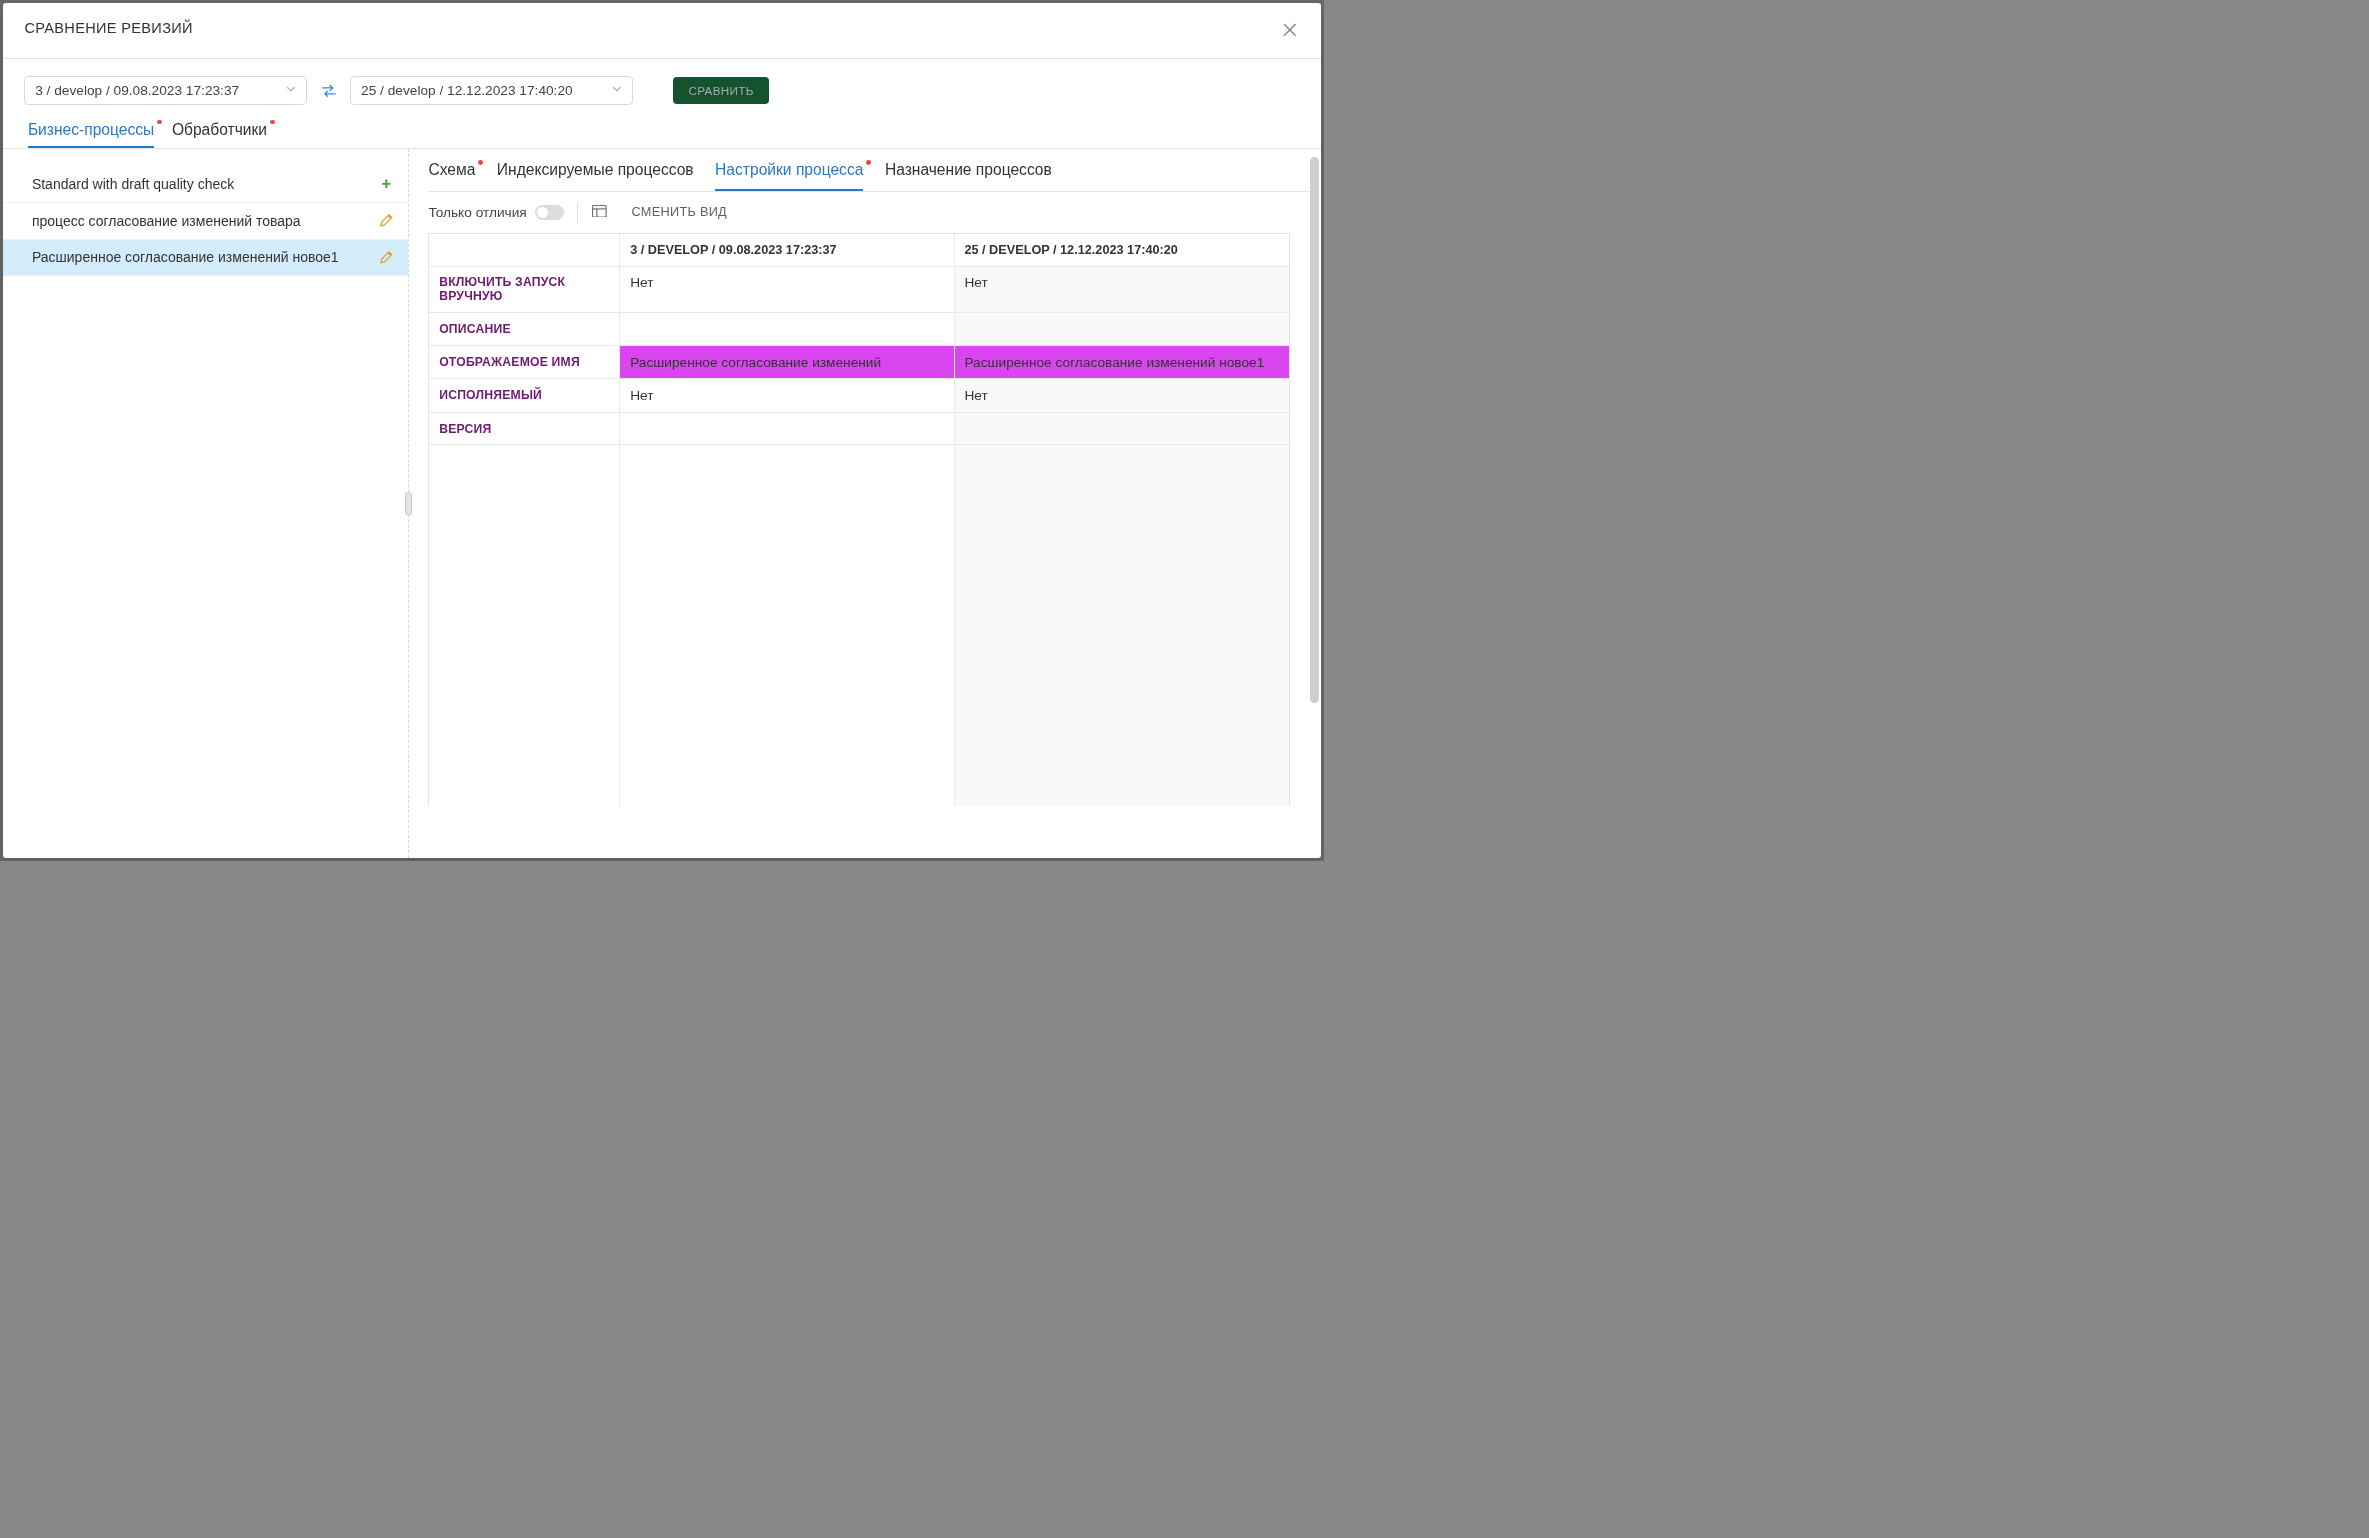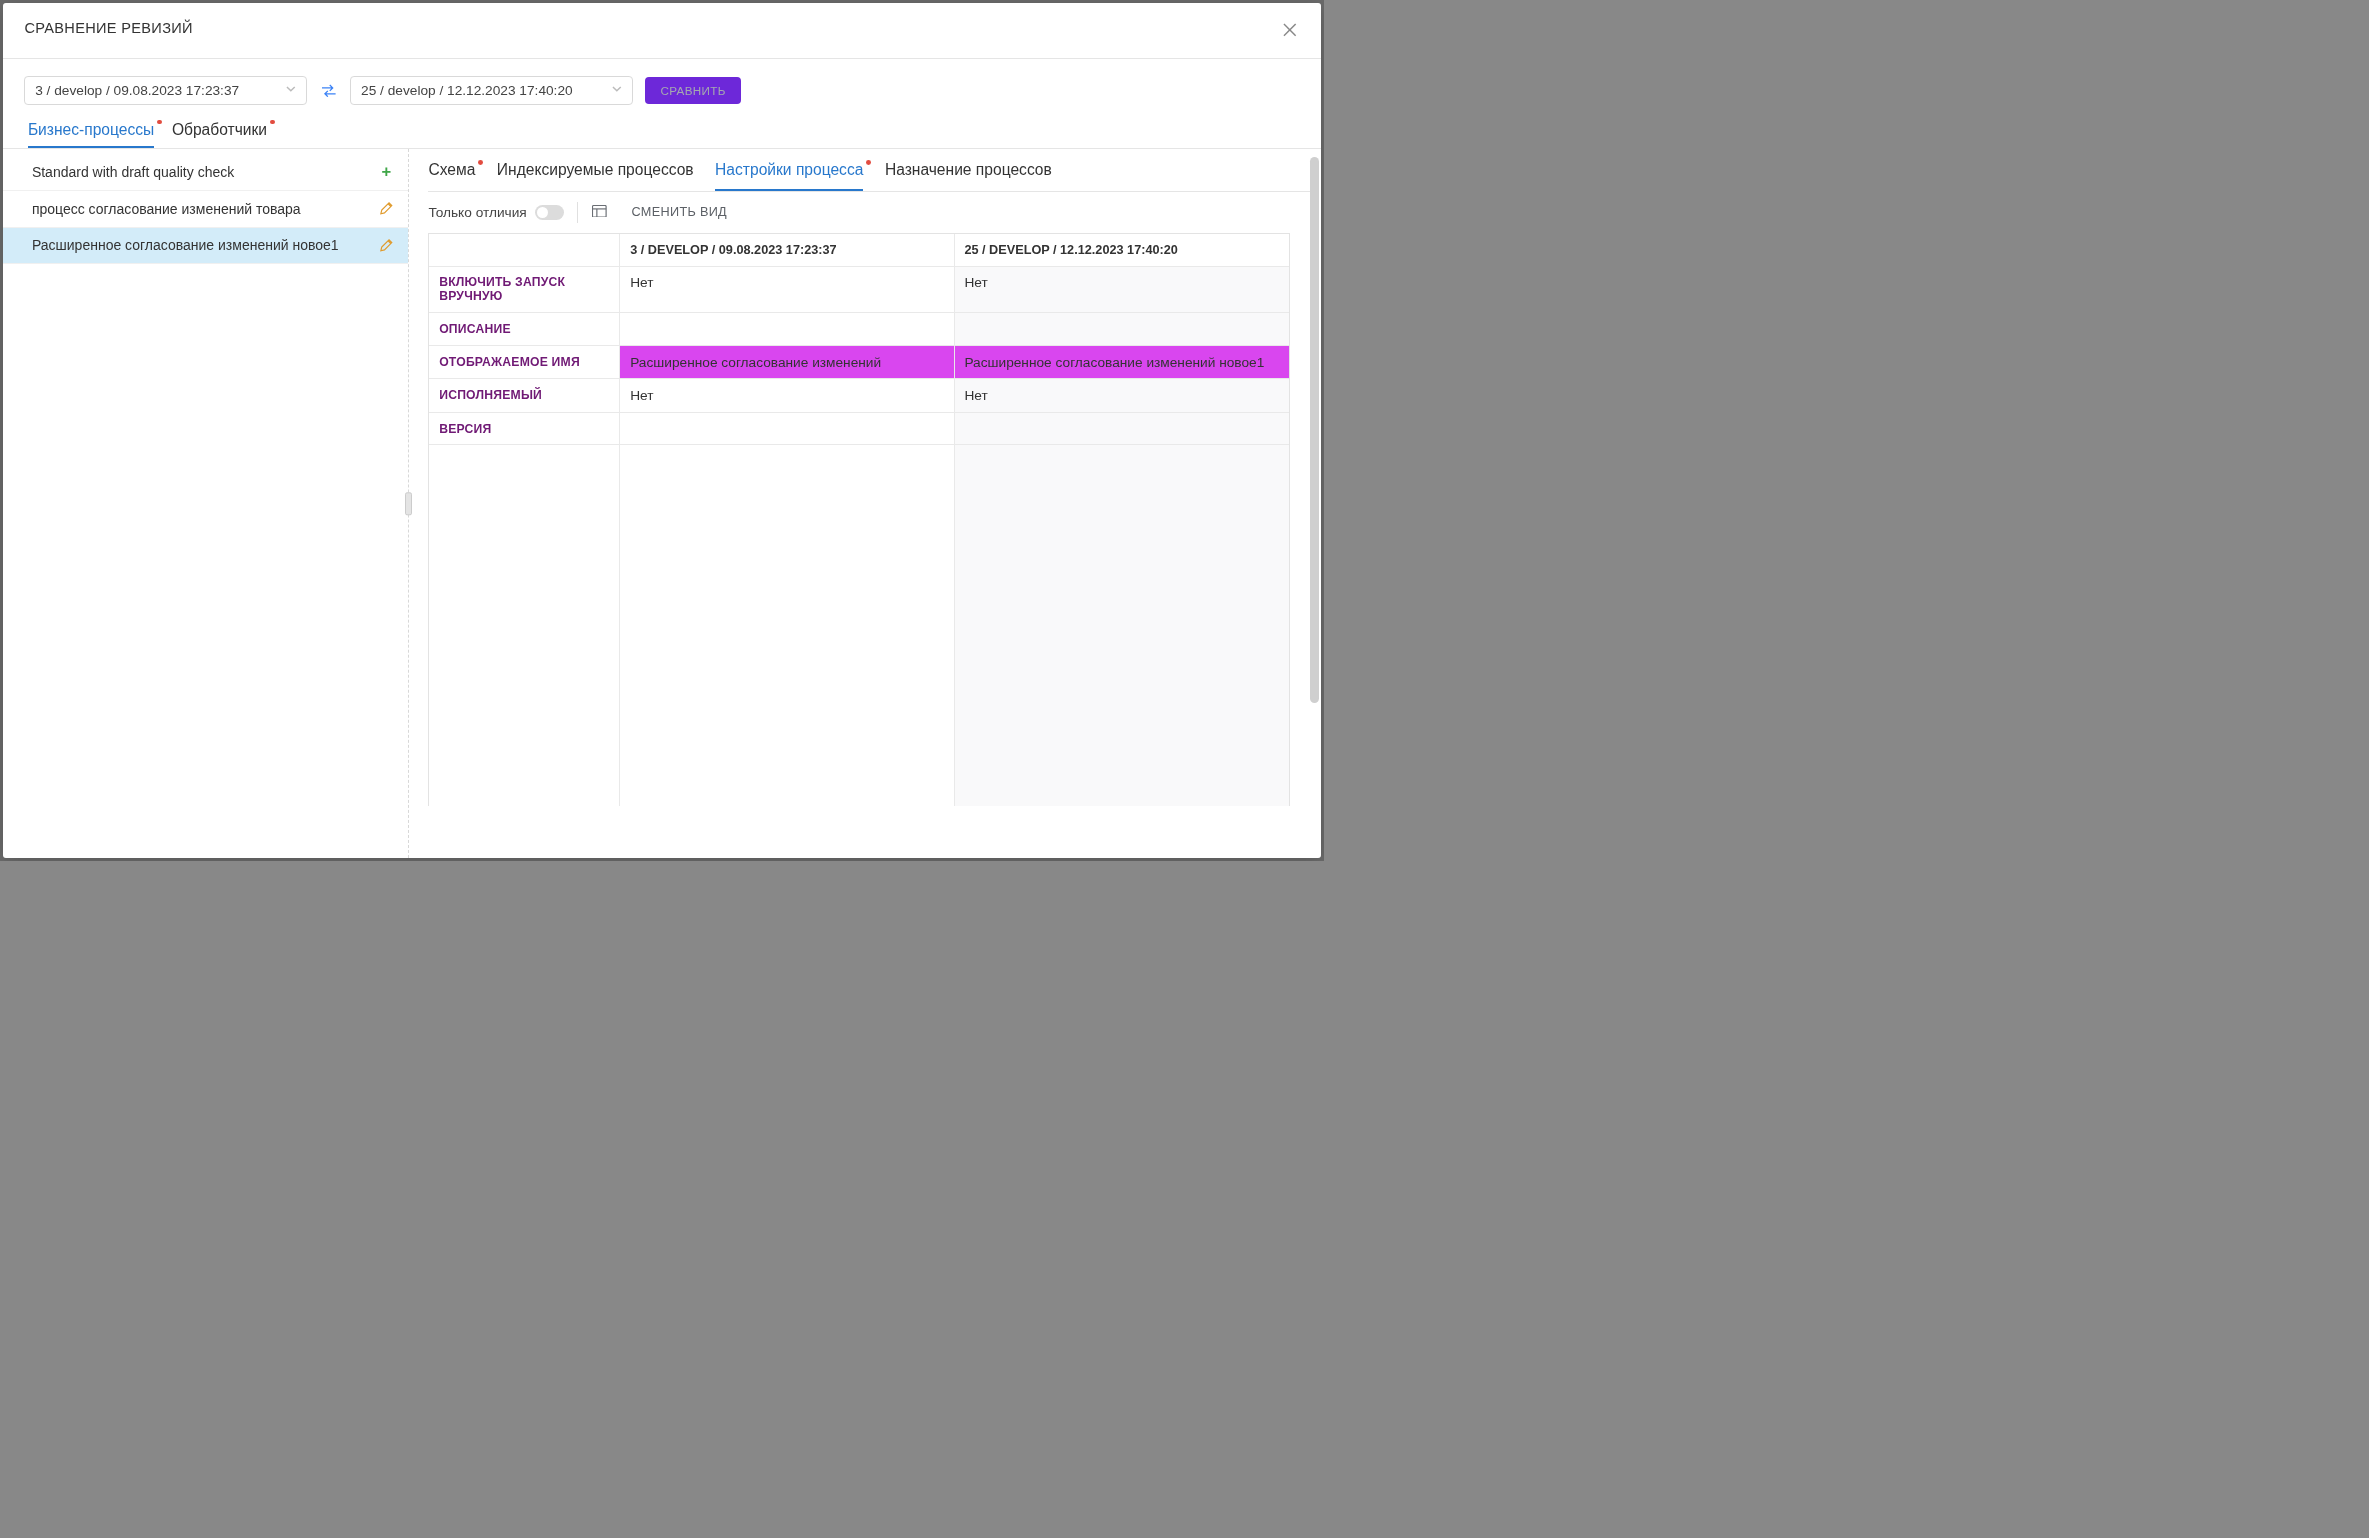--- a/index.html
+++ b/index.html
@@ -69,7 +69,7 @@
     .select .chev { color: #bbb; }
     .swap-icon { color: #3b82f6; display:flex; align-items:center; justify-content:center; width:19.5px; }
     .compare-btn {
-      background: #6d28d9;
+      background: #14532d;
       color: #a5a9af;
       border: none;
       border-radius: 3.9px;
@@ -77,6 +77,7 @@
       font-size: 11.7px;
       letter-spacing: 0.3px;
       cursor: not-allowed;
+      margin-left: 28px;
     }
 
     .primary-tabs {

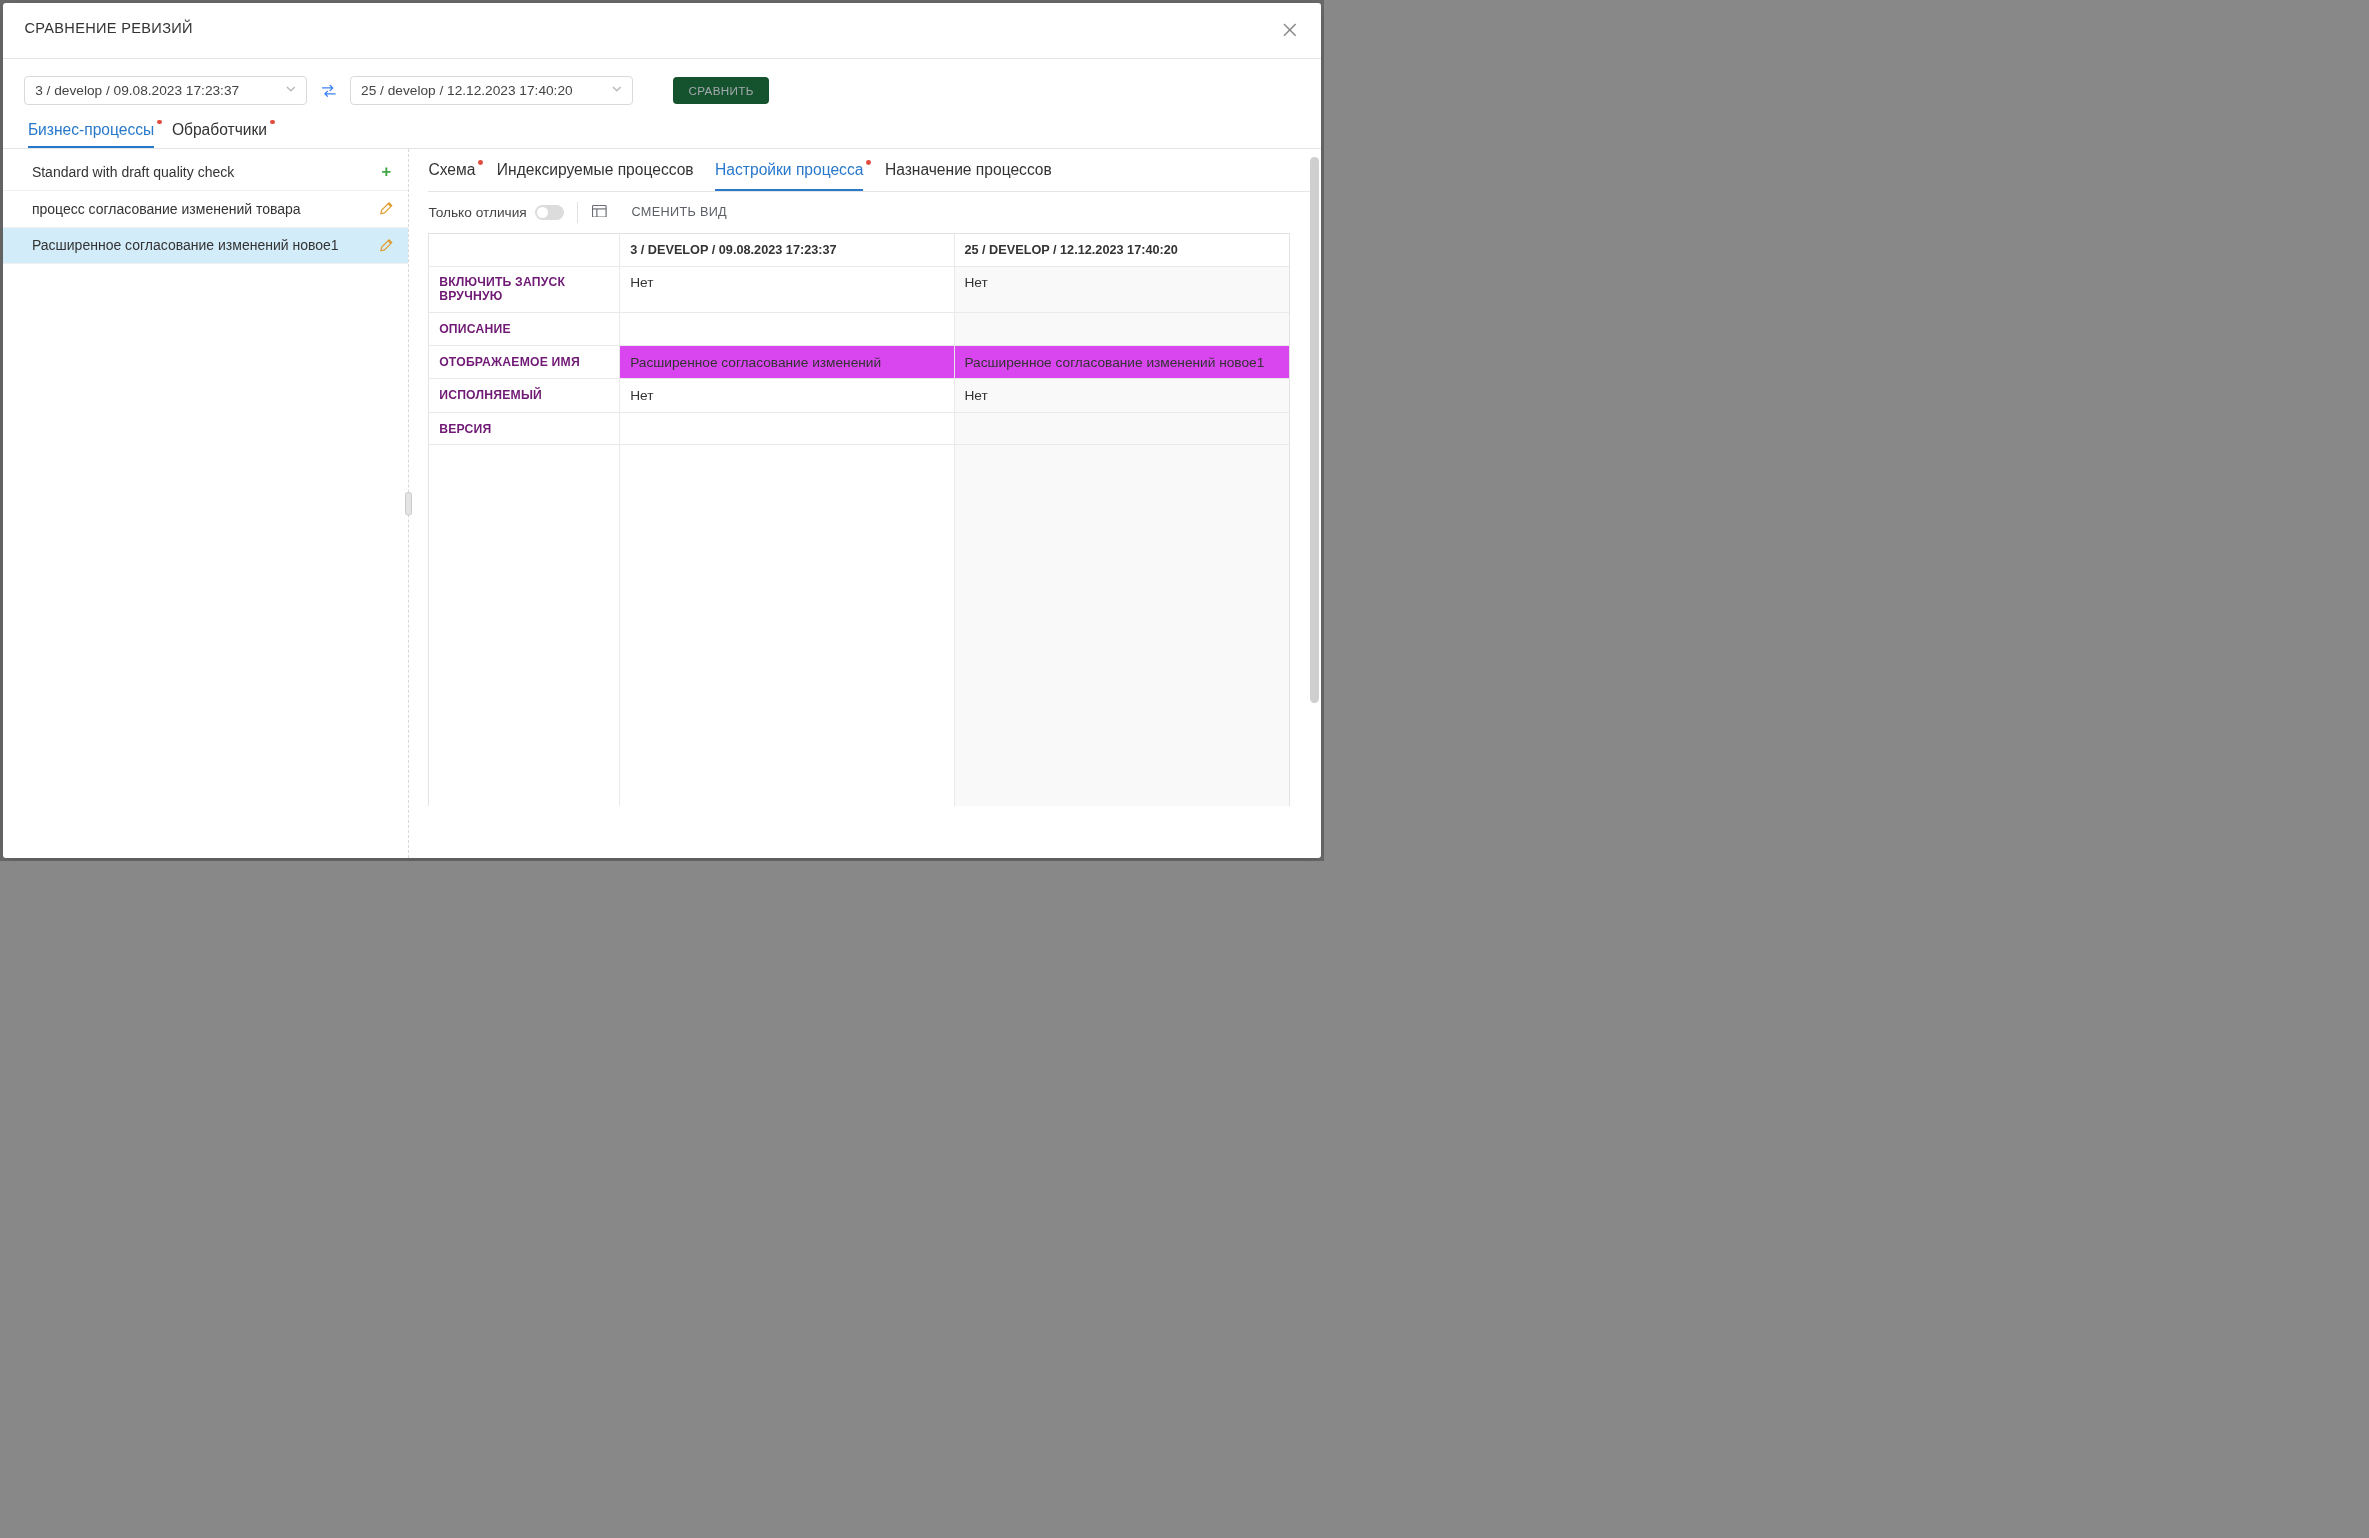--- a/index.html
+++ b/index.html
@@ -144,7 +144,7 @@
     .list-item.selected {
       background: #d3ecf9;
     }
-    .list-item:first-child { margin-top: 5px; }
+    .list-item:first-child { margin-top: 17px; }
     .item-icon { width: 15.6px; height: 15.6px; display:flex; align-items:center; justify-content:center; }
     .icon-add { color: #3fa648; font-weight: bold; font-size: 16.6px; }
     .icon-edit svg { stroke: #e09b2d; fill: none; }

